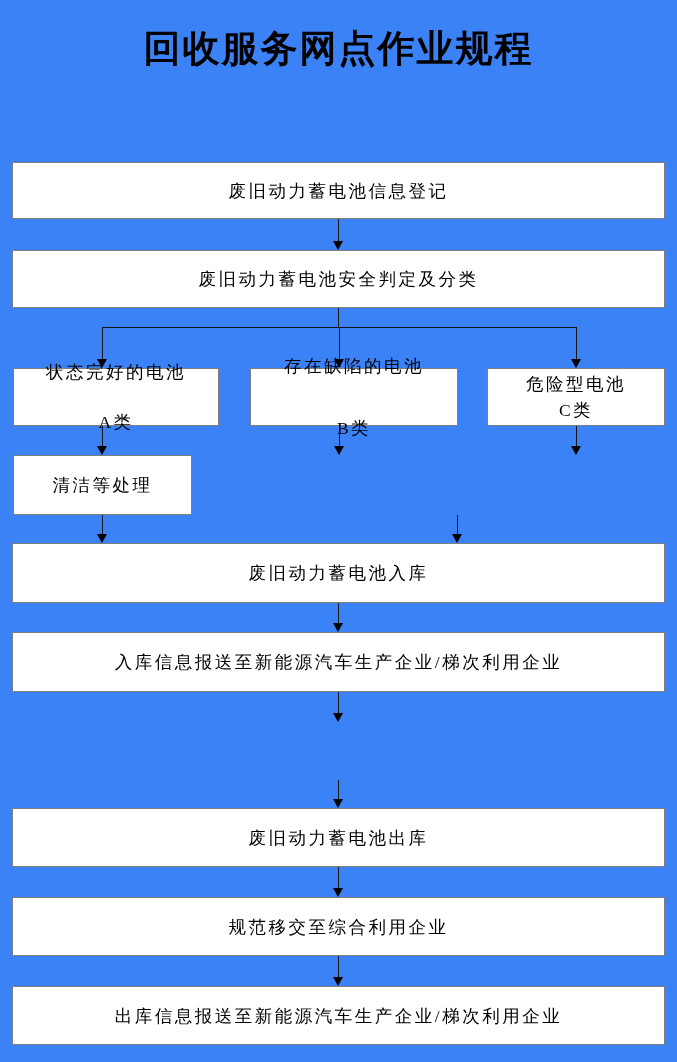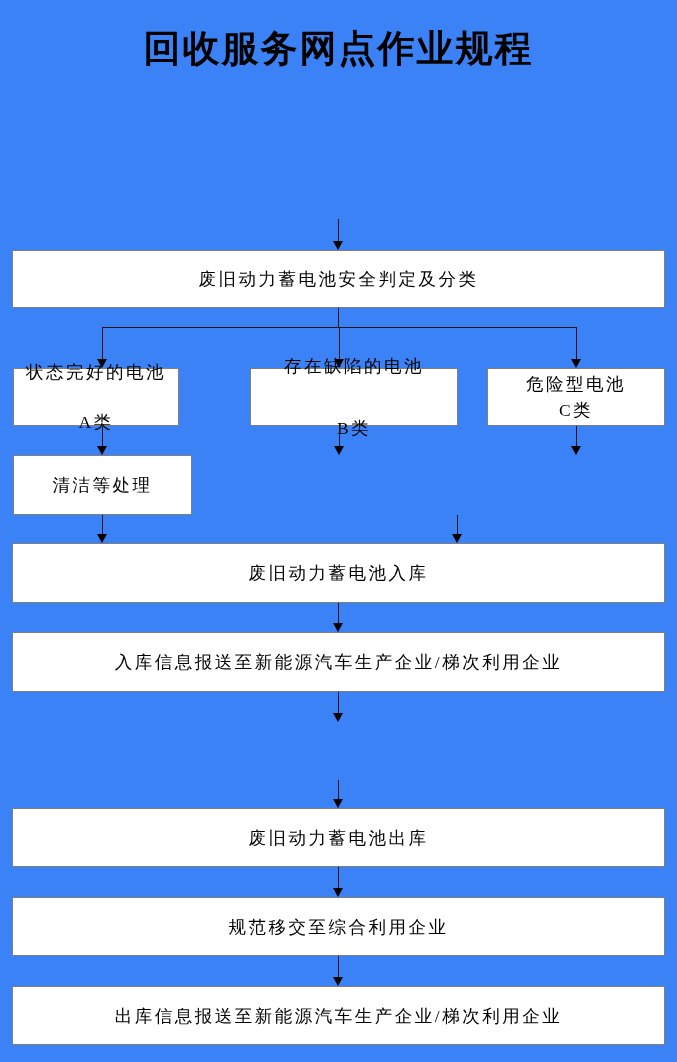--- a/index.html
+++ b/index.html
@@ -70,6 +70,9 @@
 
   <h1 class="title">回收服务网点作业规程</h1>
 
+  <div class="node" style="left:12px; top:162px; width:653px; height:57px;">
+    <div class="txt">废旧动力蓄电池信息登记</div>
+  </div>
 
   <div class="vline" style="left:338px; top:219px; height:23px;"></div>
   <div class="ahead" style="left:333px; top:241px;"></div>

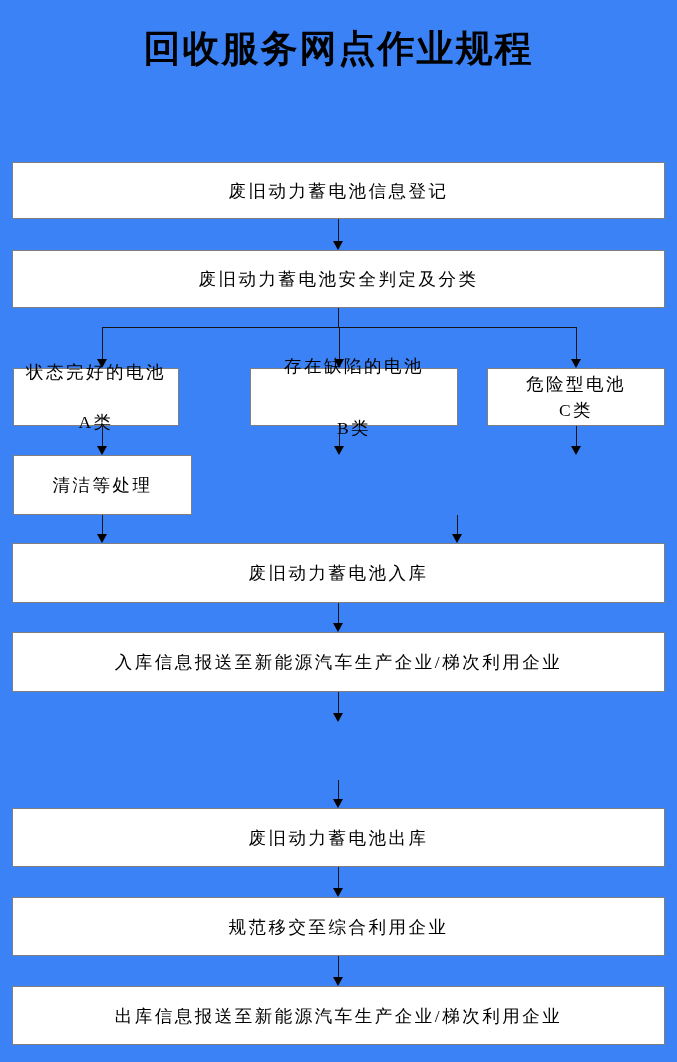--- a/index.html
+++ b/index.html
@@ -90,7 +90,7 @@
   <div class="vline" style="left:576px; top:327px; height:33px;"></div>
   <div class="ahead" style="left:571px; top:359px;"></div>
 
-  <div class="node" style="left:13px; top:368px; width:166px; height:58px;gap:24px;">
+  <div class="node" style="left:13px; top:368px; width:206px; height:58px;gap:24px;">
     <div class="txt">状态完好的电池</div>
     <div class="txt">A类</div>
   </div>

